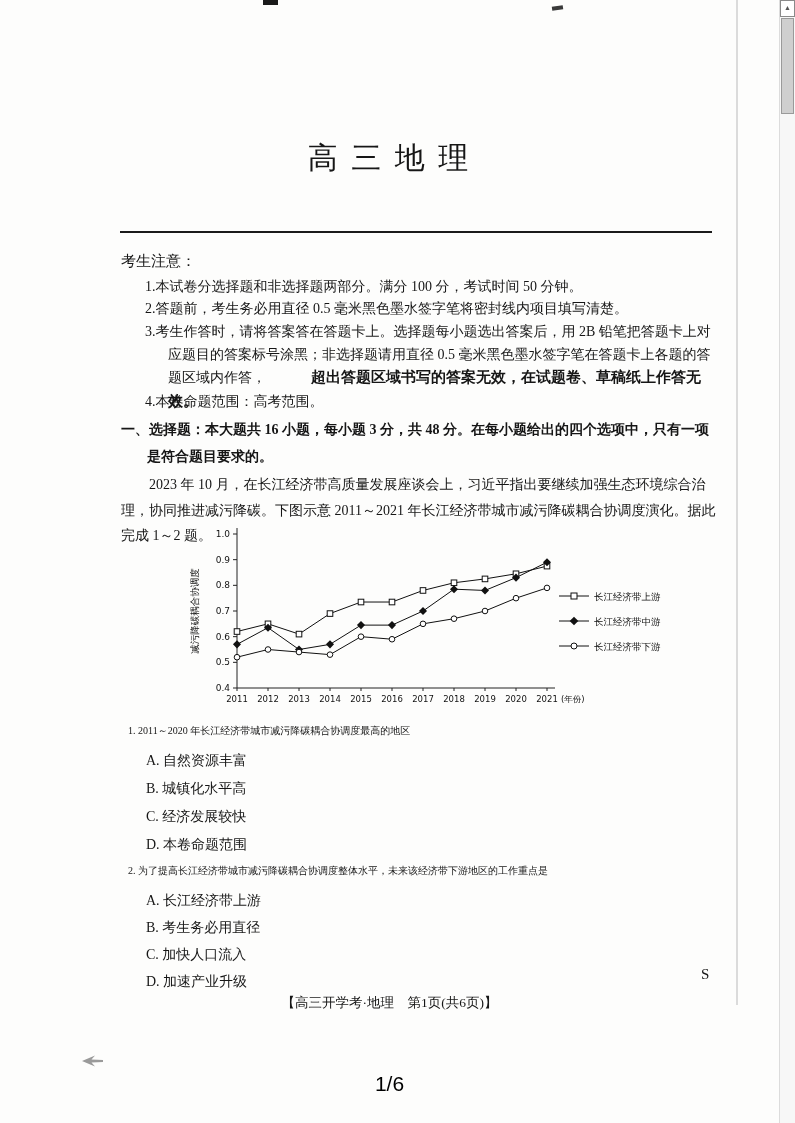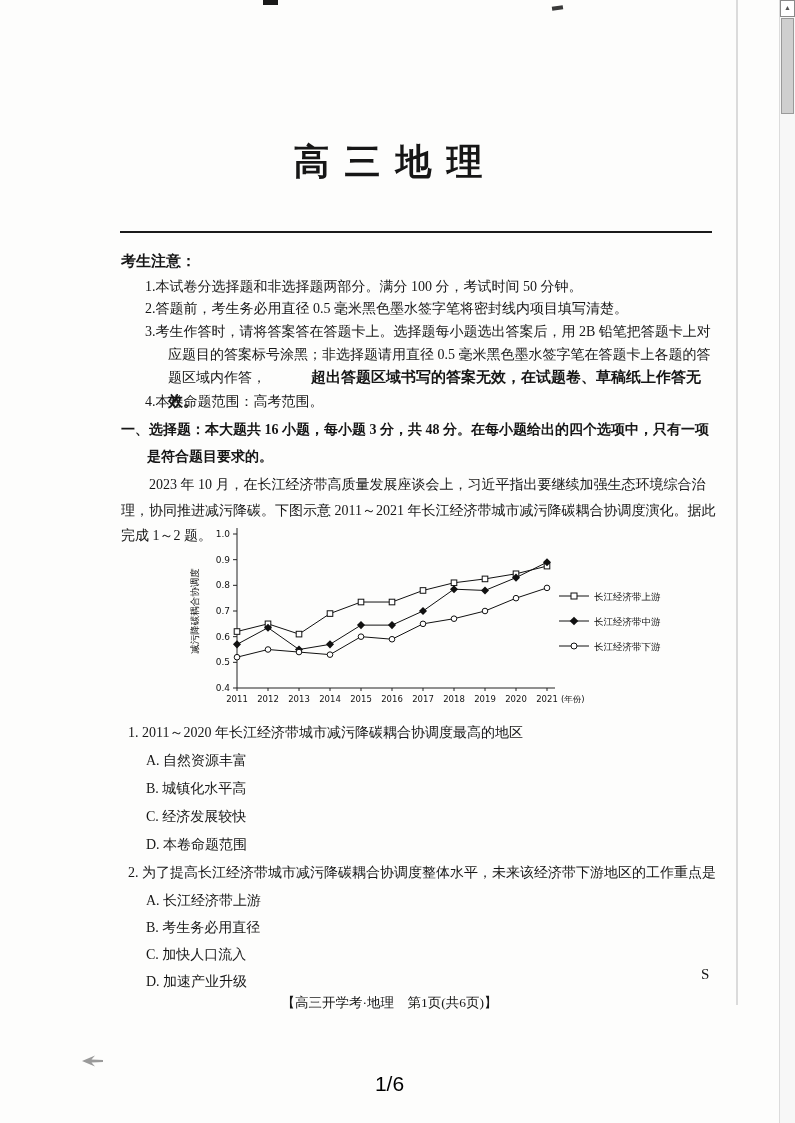--- a/index.html
+++ b/index.html
@@ -8,7 +8,7 @@
        font-family:"Liberation Serif","DejaVu Serif",serif;color:#161616;}
   .page{position:absolute;left:0;top:0;width:779px;height:1123px;background:#fdfdfc;}
   .abs{position:absolute;margin:0;}
-  .title{left:0;top:138px;width:779px;text-align:center;font-size:36px;font-weight:bold;letter-spacing:3px;}
+  .title{left:0;top:138px;width:779px;text-align:center;font-size:30px;font-weight:normal;letter-spacing:3px;}
   .rule{left:120px;top:231px;width:592px;border-top:2px solid #1b1b1b;height:0;}
   .notice-head{left:121px;top:252px;font-size:15px;font-weight:bold;}
   .n-item{left:120px;width:596px;font-size:14px;line-height:22.5px;padding-left:48px;text-indent:-23px;}

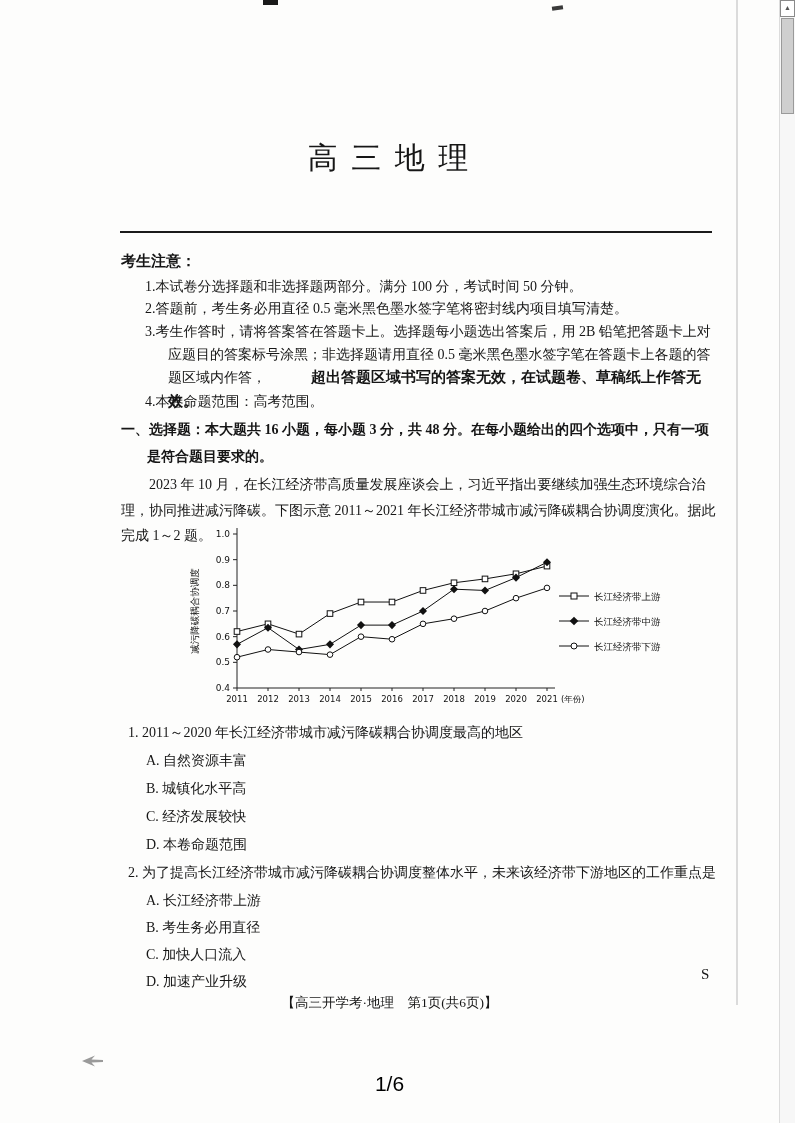--- a/index.html
+++ b/index.html
@@ -10,7 +10,7 @@
   .abs{position:absolute;margin:0;}
   .title{left:0;top:138px;width:779px;text-align:center;font-size:30px;font-weight:normal;letter-spacing:3px;}
   .rule{left:120px;top:231px;width:592px;border-top:2px solid #1b1b1b;height:0;}
-  .notice-head{left:121px;top:252px;font-size:15px;font-weight:bold;}
+  .notice-head{left:121px;top:252px;font-size:15px;font-weight:normal;}
   .n-item{left:120px;width:596px;font-size:14px;line-height:22.5px;padding-left:48px;text-indent:-23px;}
   .bold-warn{font-weight:bold;font-size:15px;margin-left:45px;}
   .section-head{left:121px;top:416px;width:596px;font-size:14px;font-weight:bold;line-height:27px;padding-left:26px;text-indent:-26px;}

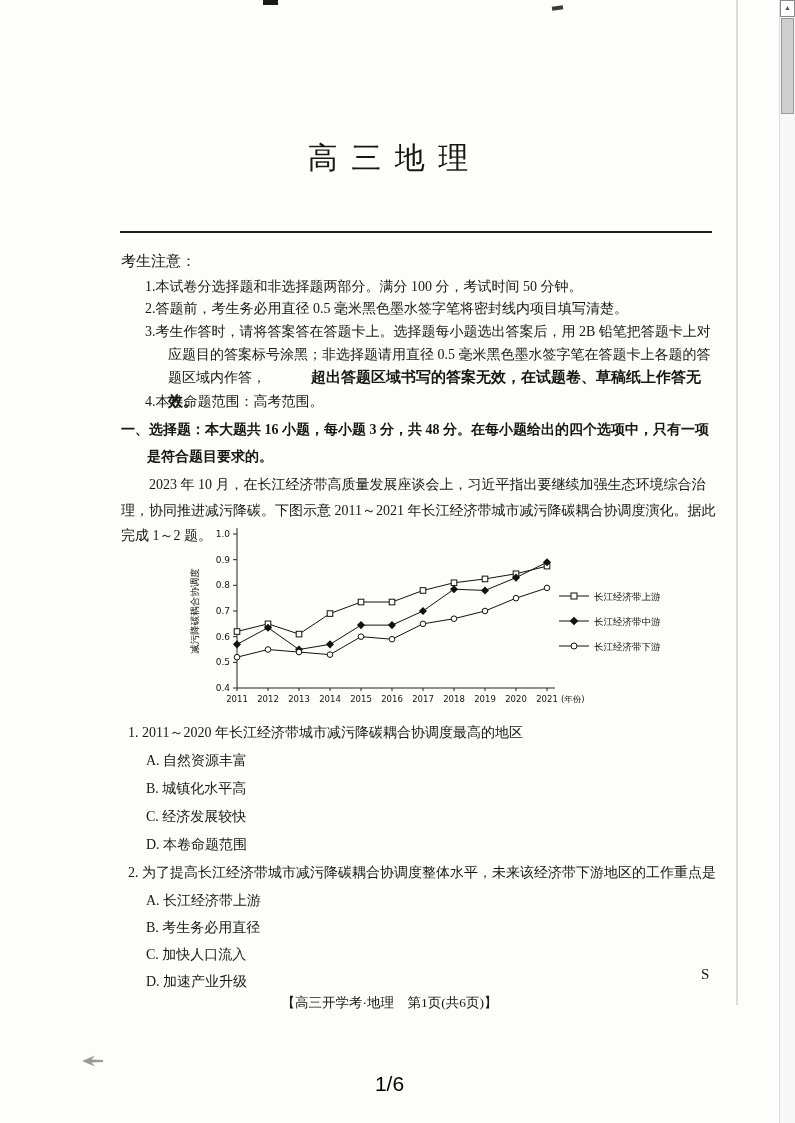--- a/index.html
+++ b/index.html
@@ -17,7 +17,7 @@
   .intro{left:121px;top:472px;width:596px;font-size:14px;line-height:25.5px;text-indent:2em;}
   .chart{left:185px;top:520px;width:490px;height:202px;}
   svg{font-family:"DejaVu Sans","Liberation Sans",sans-serif;}
-  .stem{left:128px;width:610px;font-size:14px;}
+  .stem{left:128px;width:610px;font-size:10px;}
   .opt{left:146px;width:420px;font-size:14px;}
   .footer{left:0;top:994px;width:779px;text-align:center;font-size:13.5px;}
   .side-mark{left:701px;top:966px;font-size:15px;}

